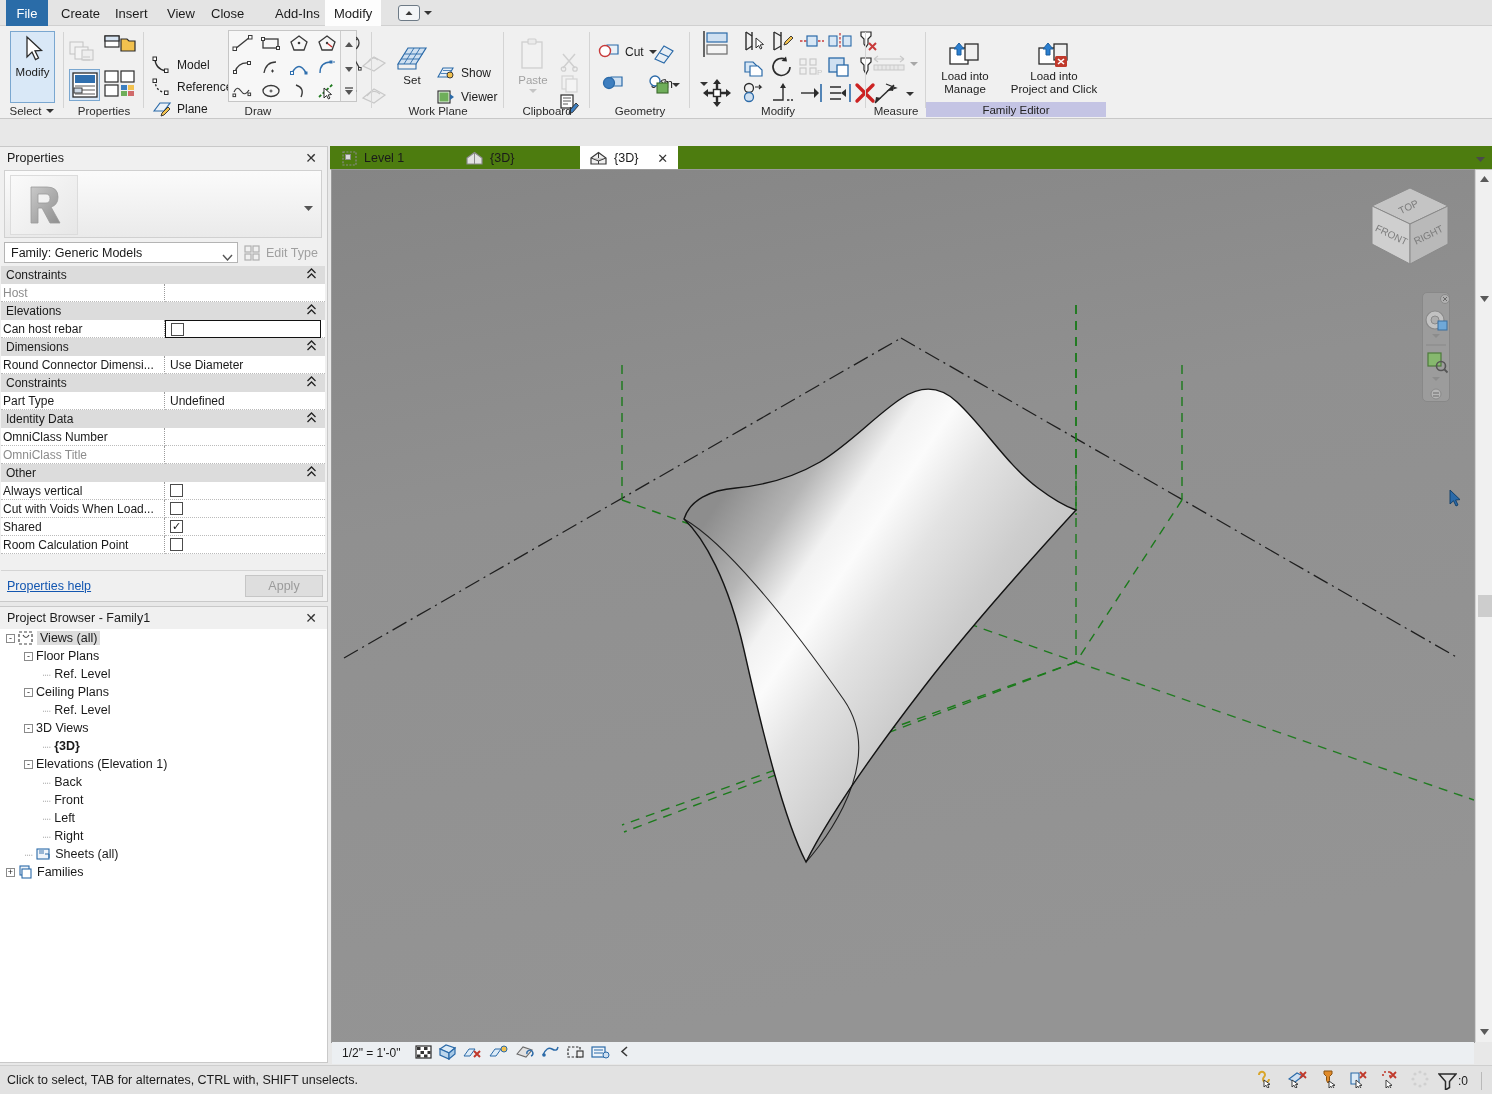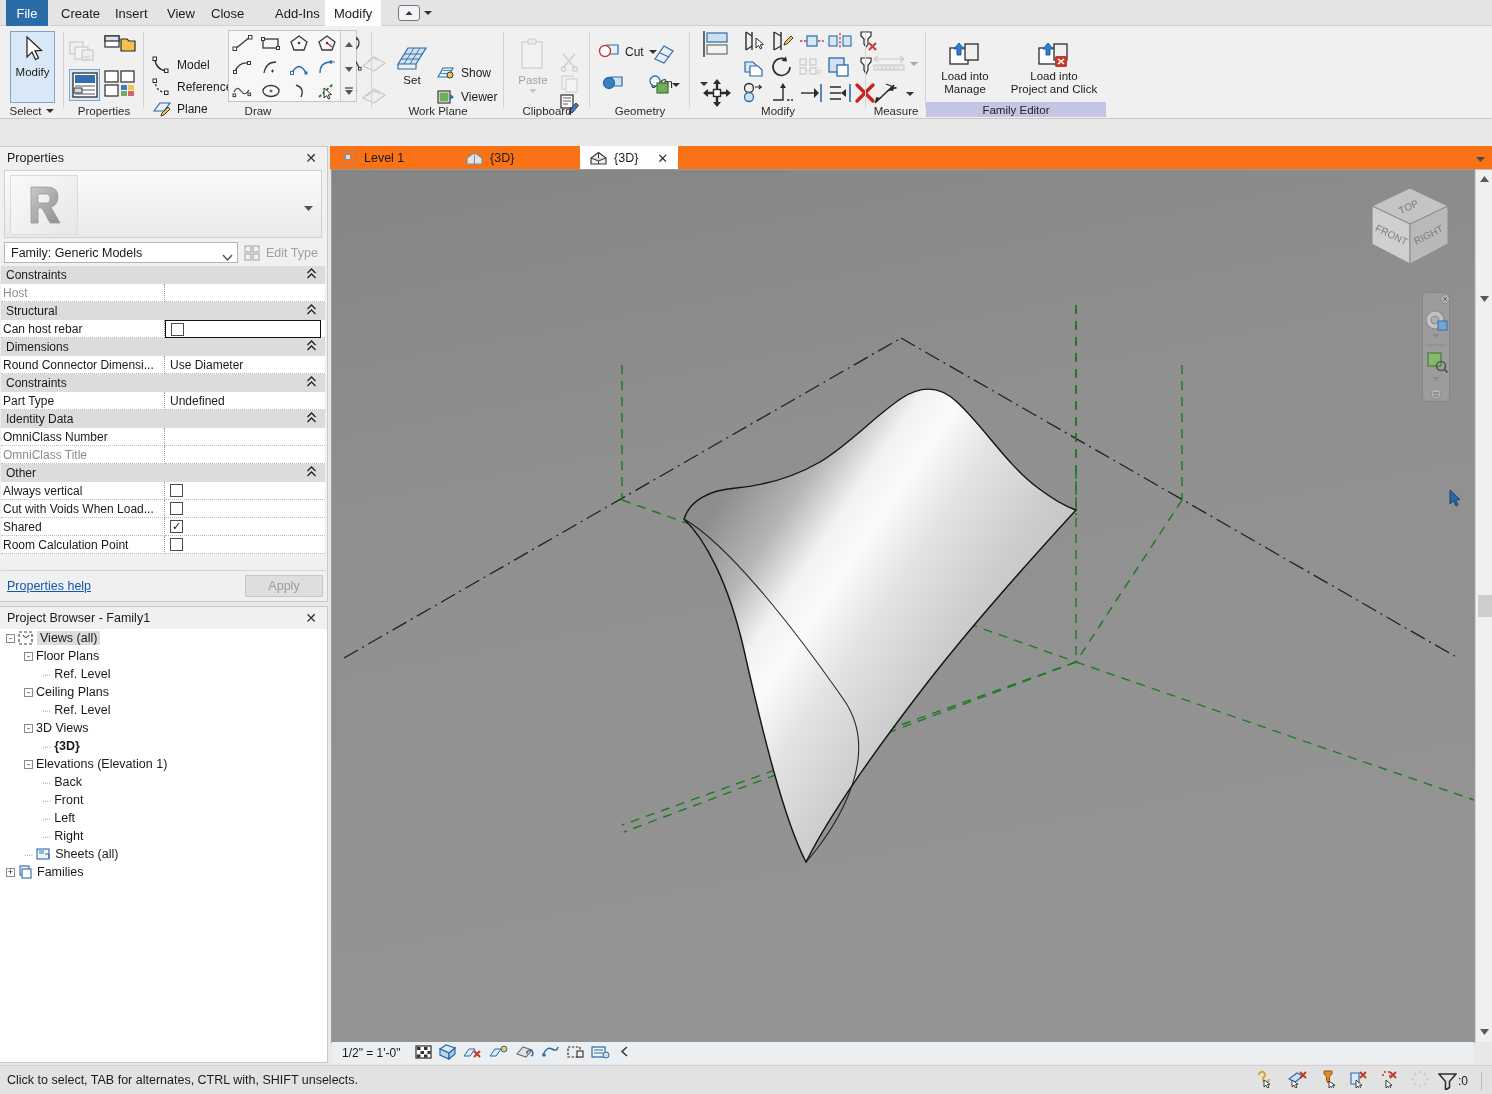--- a/index.html
+++ b/index.html
@@ -171,7 +171,7 @@
   
   .viewtabs {
     position:absolute; left:330px; top:146px; width:1162px; height:24px;
-    background:#f97316; border-bottom:1px solid #c2c2c2;
+    background:#4d7c0f; border-bottom:1px solid #c2c2c2;
   }
   .vtab {
     position:absolute; top:0; height:24px; display:flex; align-items:center;

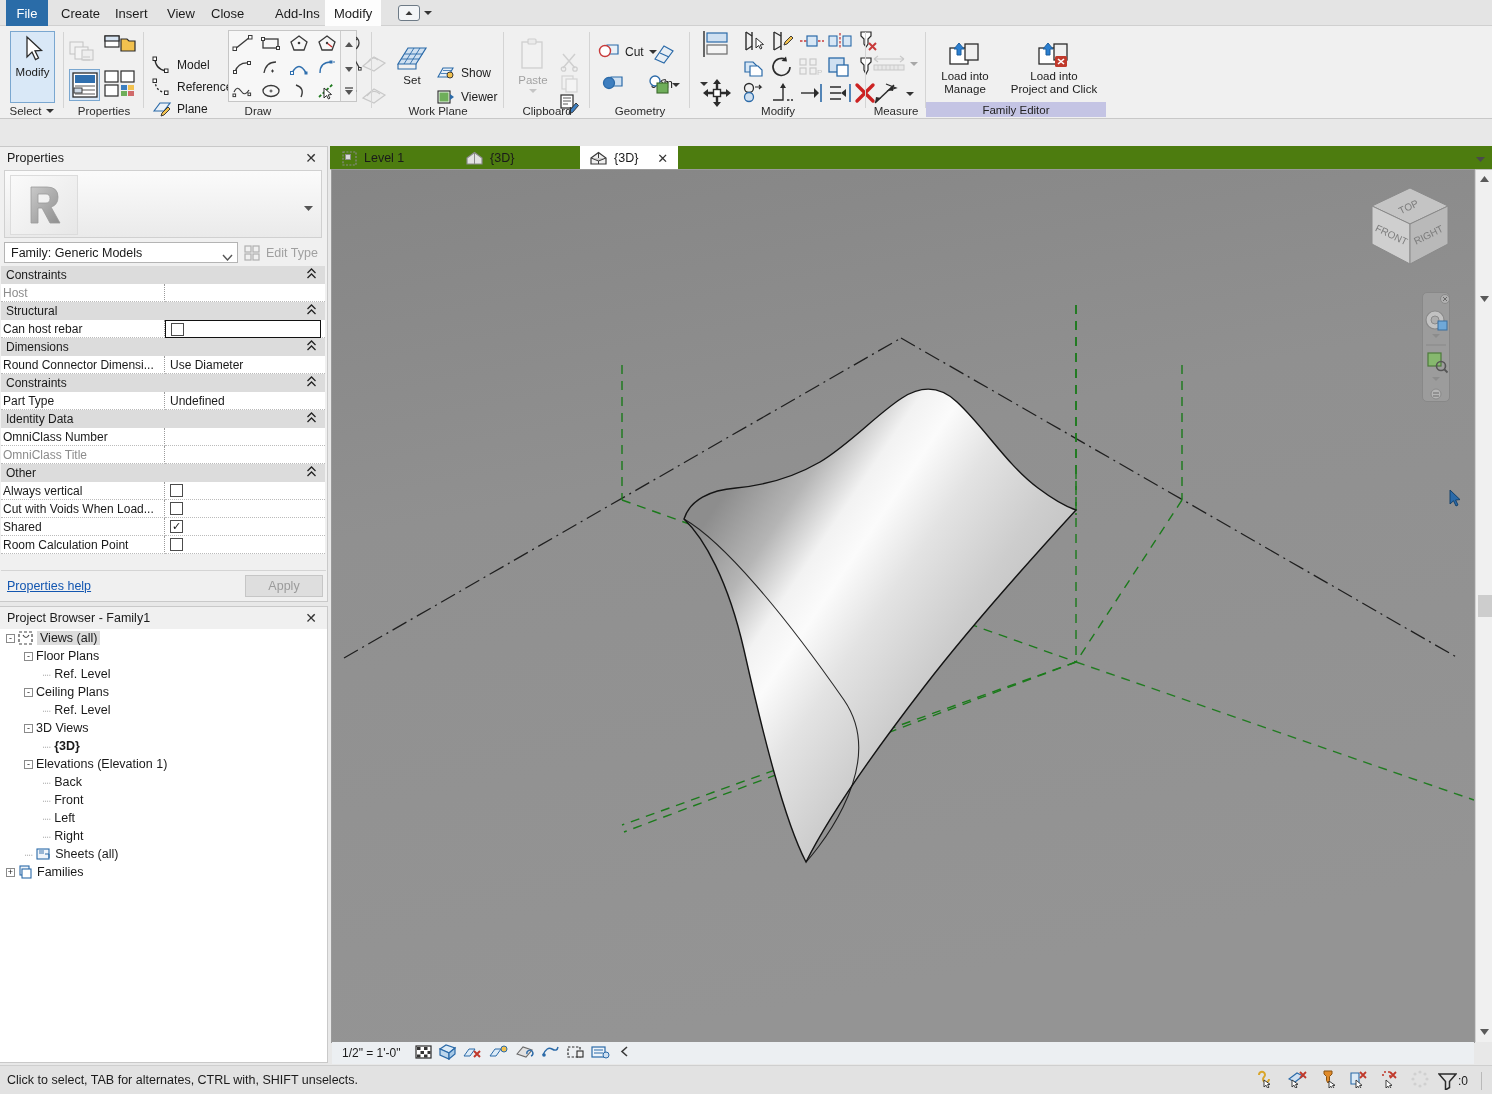--- a/index.html
+++ b/index.html
@@ -789,7 +789,7 @@
           <div class="gval"></div>
         </div>
         <div class="grow hdr">
-          <div class="gname">Structural</div>
+          <div class="gname">Elevations</div>
           <div class="gval"></div>
           <span class="chev"><svg width="11" height="12" viewBox="0 0 11 12">
               <path d="M1.5 5 L5.5 1 L9.5 5" fill="none" stroke="#222" stroke-width="1.3"></path>

